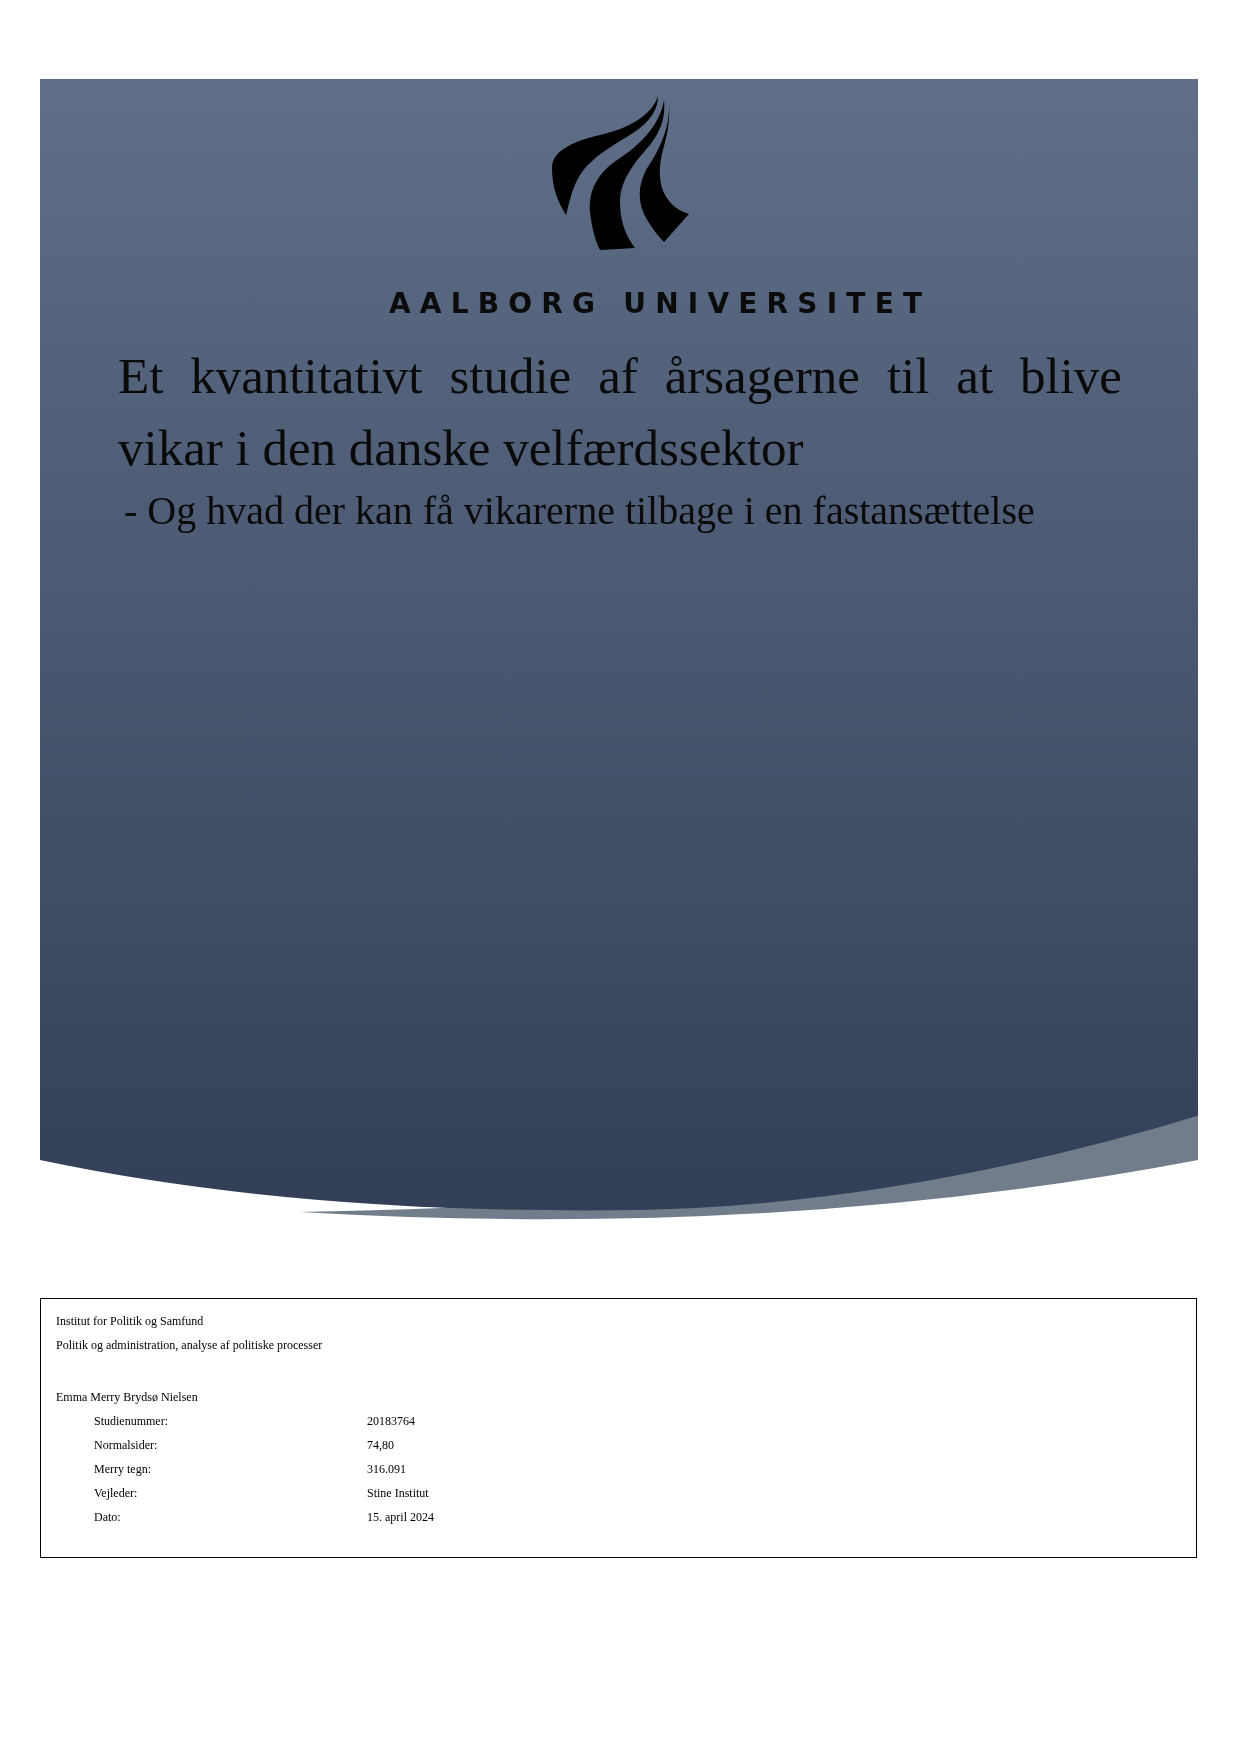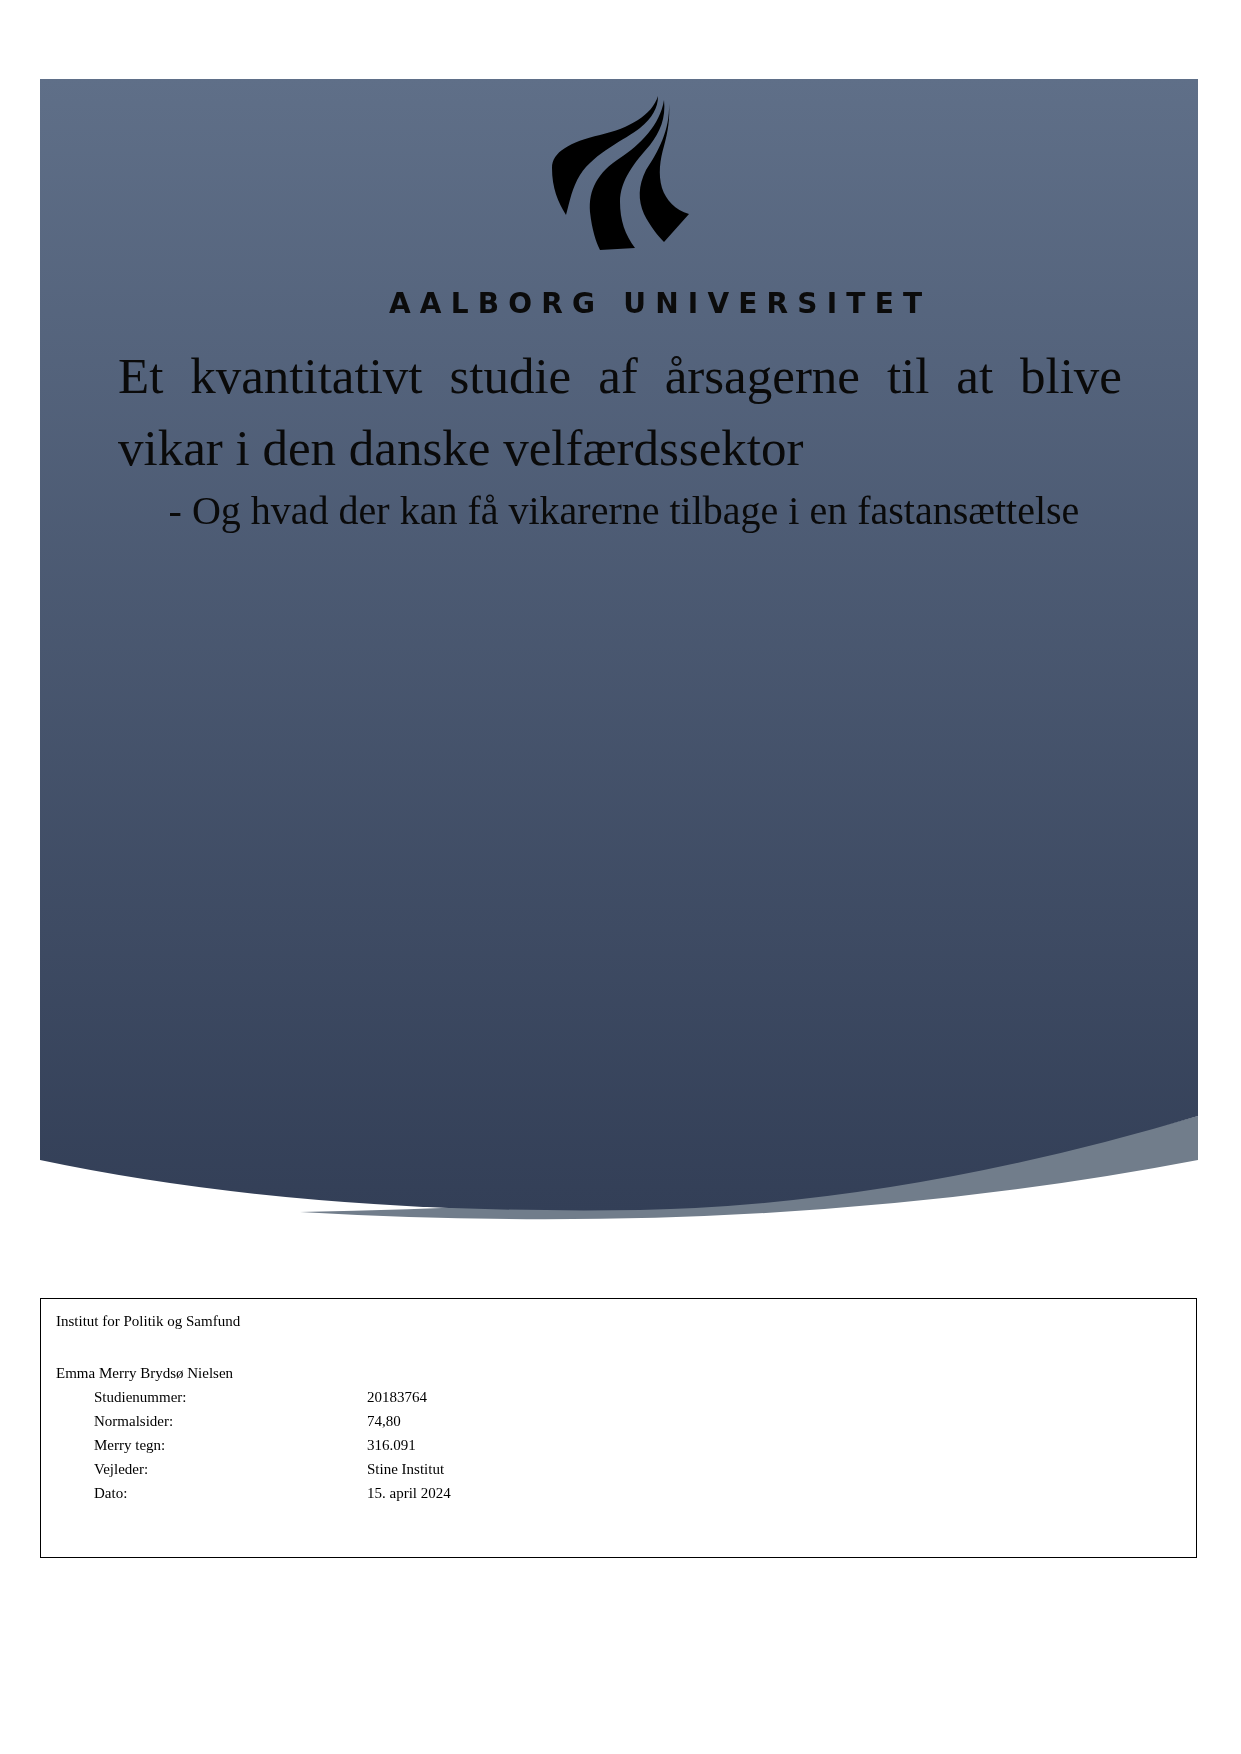--- a/index.html
+++ b/index.html
@@ -13,7 +13,7 @@
     font-family: Liberation Serif, serif; font-weight: normal; font-size: 51px; line-height: 72px;
     color: #0a0a0a; text-align: justify; }
   .subtitle { position: absolute; left: 124px; top: 486px; width: 1000px; margin: 0;
-    font-family: "Liberation Serif", serif; font-size: 40px; line-height: 50px; color: #0a0a0a; white-space: nowrap; text-align: center; }
+    font-family: "Liberation Serif", serif; font-size: 40px; line-height: 50px; color: #0a0a0a; white-space: nowrap; }
   .info-box { position: absolute; left: 40px; top: 1298px; width: 1157px; height: 260px;
     border: 1.3px solid #000; box-sizing: border-box; padding: 10px 15px 0 15px;
     font-family: "Liberation Serif", serif; font-size: 15px; line-height: 24px; color: #000; }

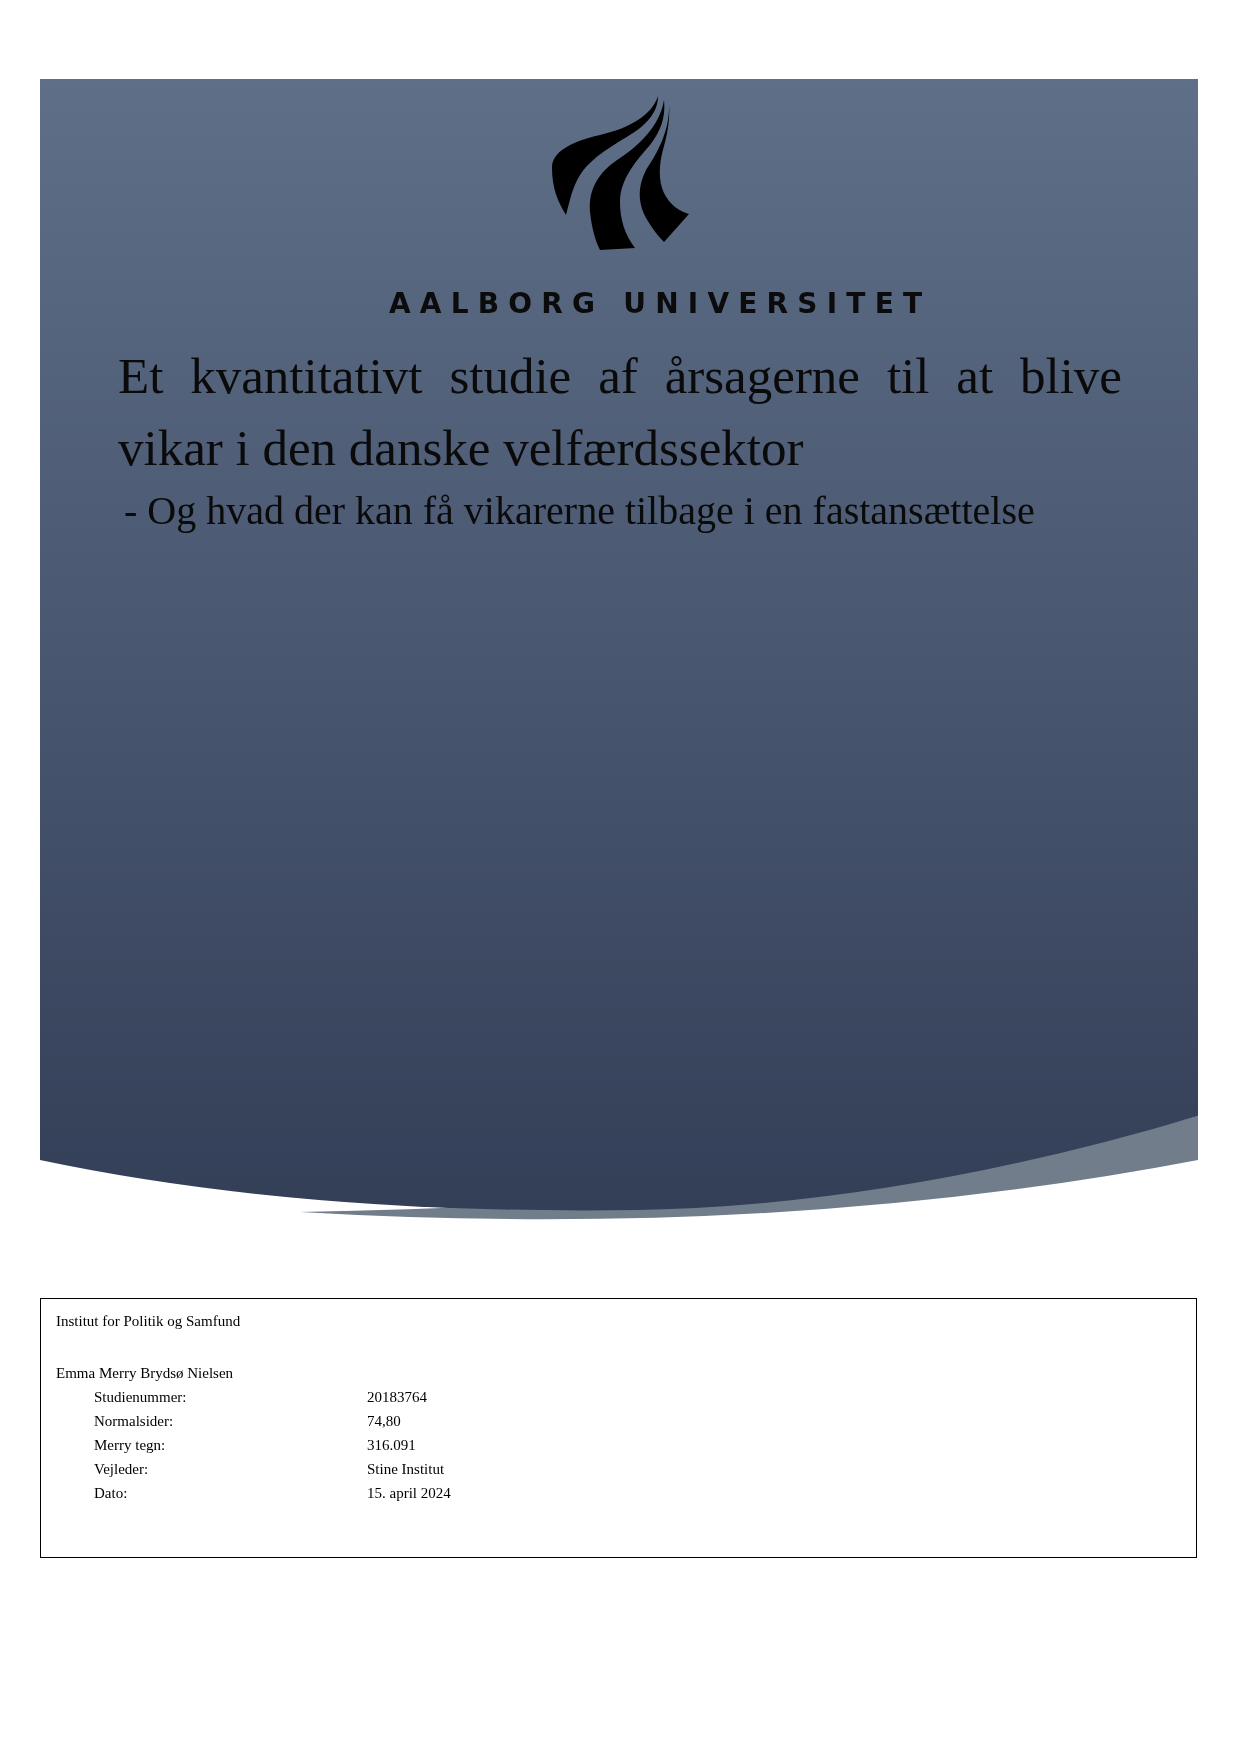--- a/index.html
+++ b/index.html
@@ -16,7 +16,7 @@
     font-family: "Liberation Serif", serif; font-size: 40px; line-height: 50px; color: #0a0a0a; white-space: nowrap; }
   .info-box { position: absolute; left: 40px; top: 1298px; width: 1157px; height: 260px;
     border: 1.3px solid #000; box-sizing: border-box; padding: 10px 15px 0 15px;
-    font-family: "Liberation Serif", serif; font-size: 15px; line-height: 24px; color: #000; }
+    font-family: "Liberation Serif", serif; font-size: 12px; line-height: 24px; color: #000; }
   .info-line { display: block; height: 24px; white-space: nowrap; }
   .spacer { height: 28px; }
   .kv-row { display: flex; height: 24px; white-space: nowrap; }

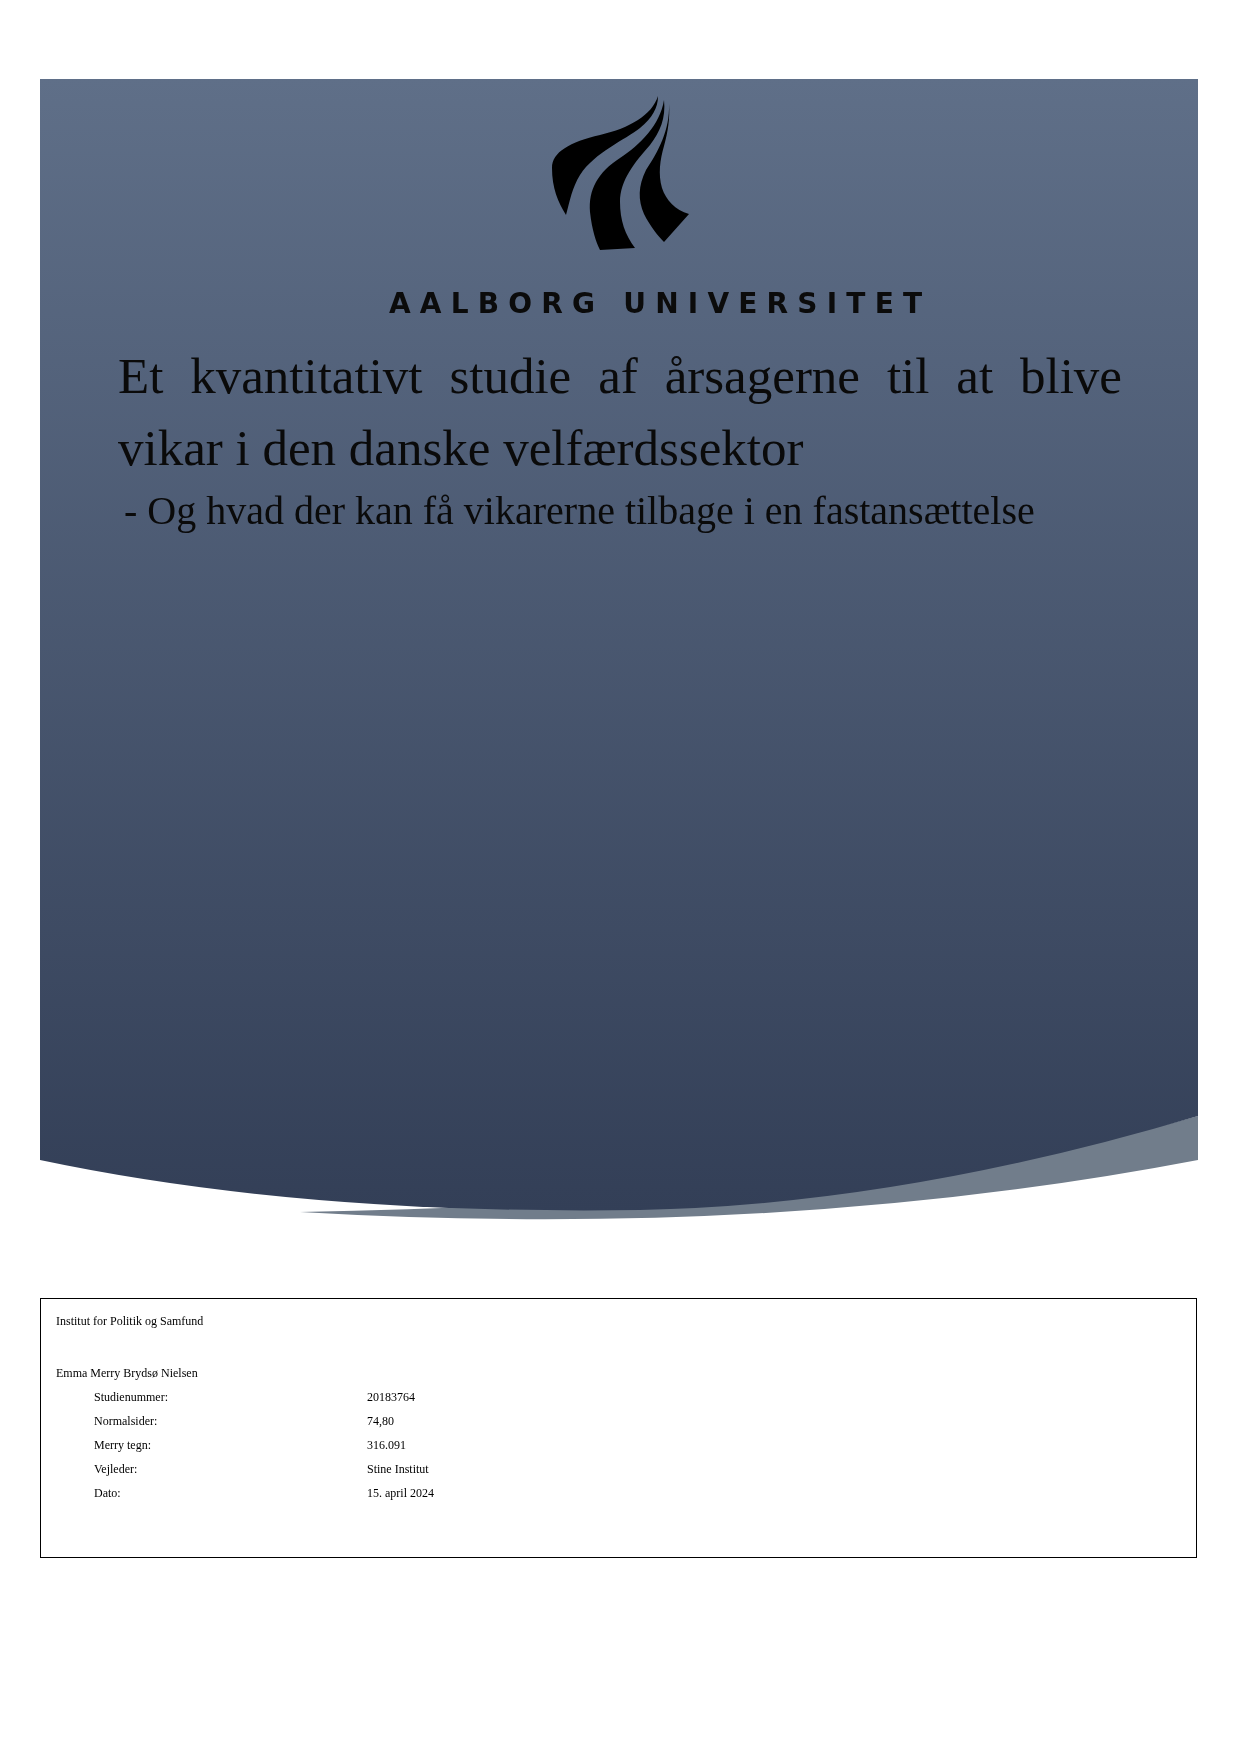--- a/index.html
+++ b/index.html
@@ -49,6 +49,7 @@
 
 <div class="info-box">
   <span class="info-line">Institut for Politik og Samfund</span>
+  <span class="info-line">Politik og administration, analyse af politiske processer</span>
   <div class="spacer"></div>
   <span class="info-line">Emma Merry Brydsø Nielsen</span>
   <div class="kv-row">

